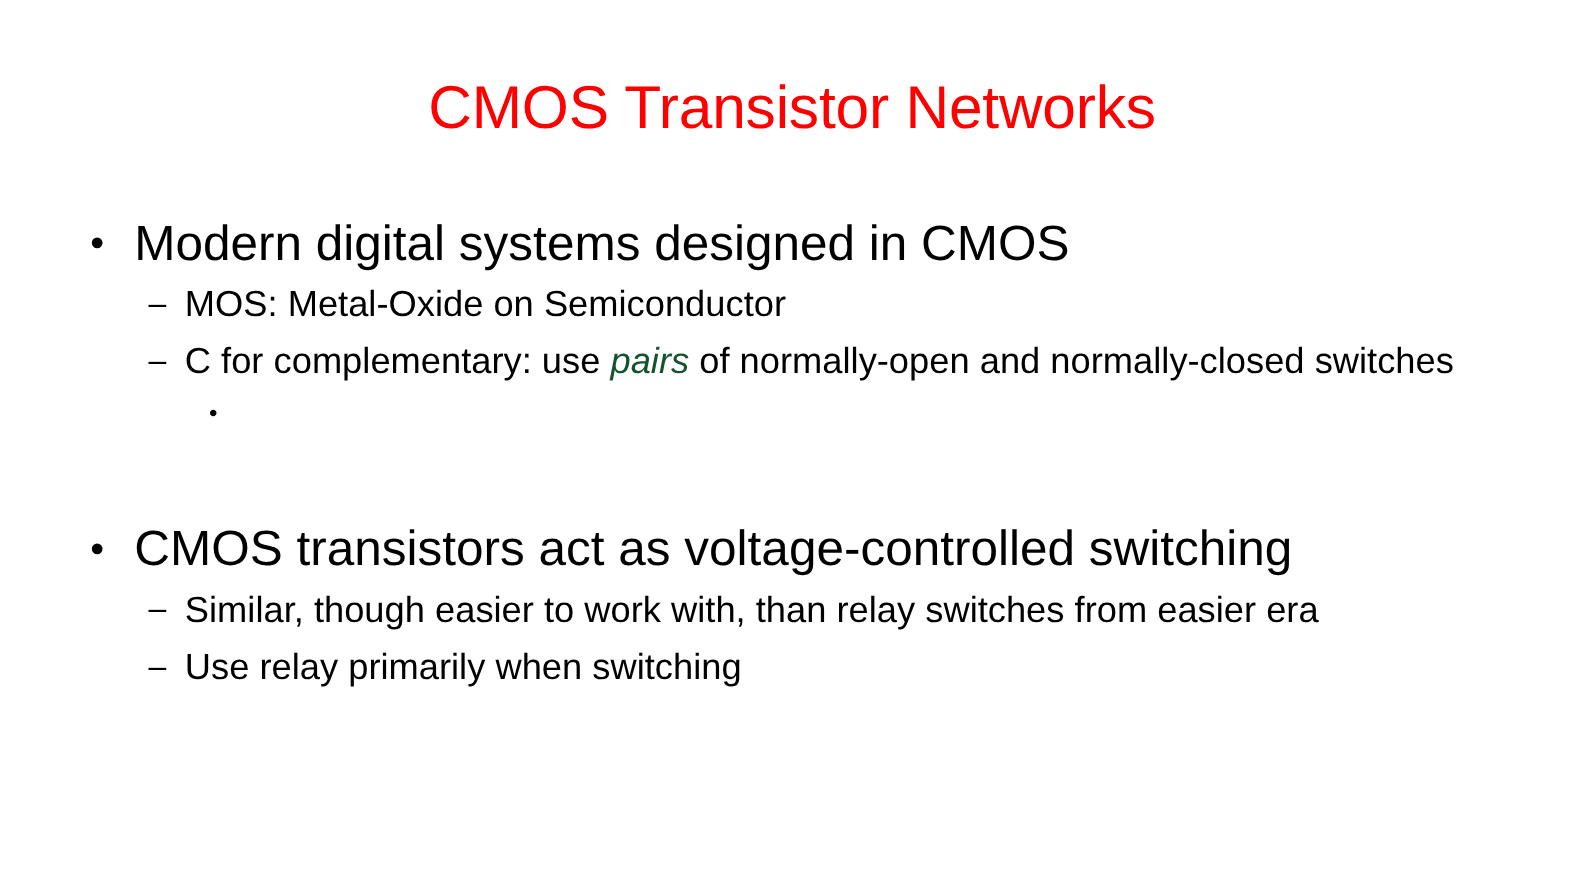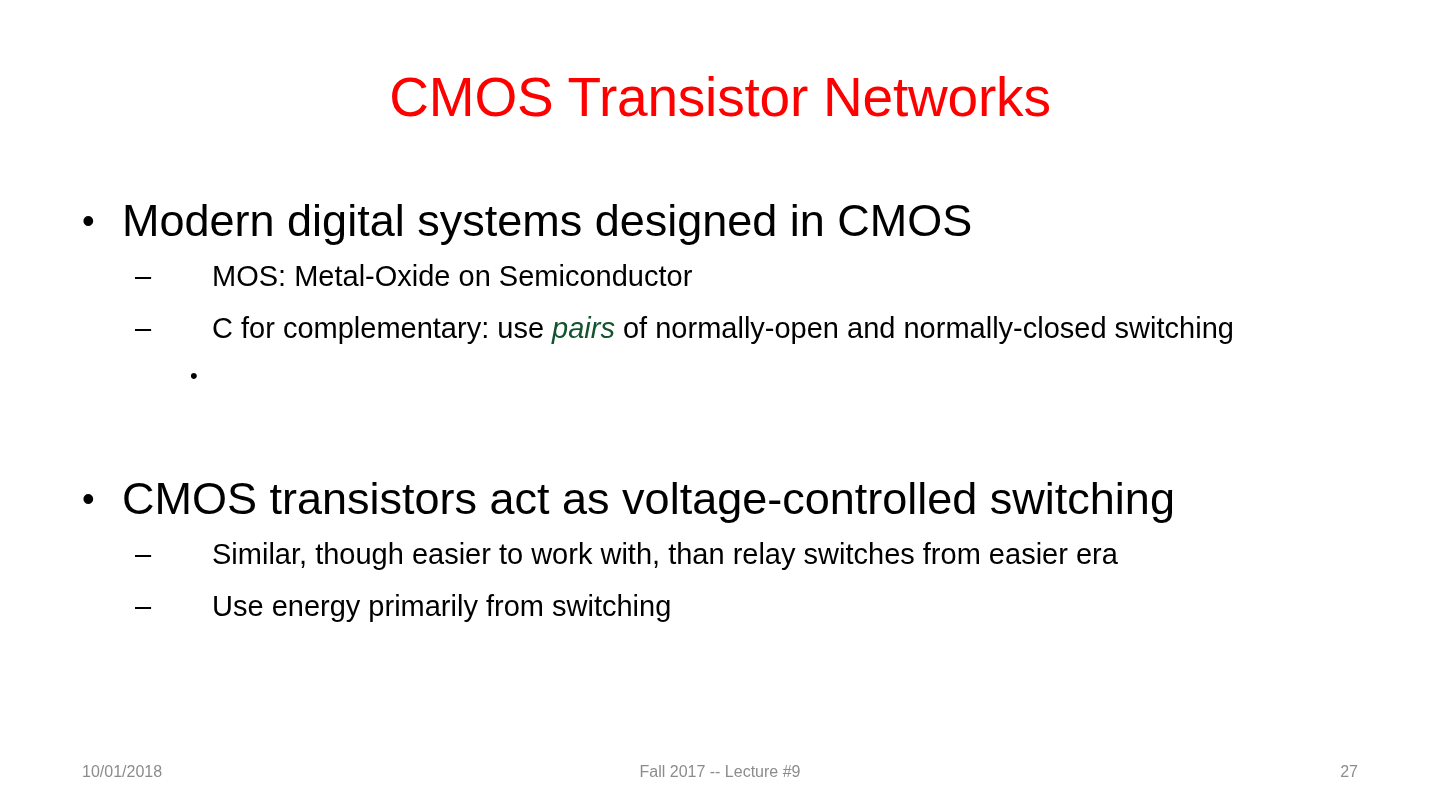--- a/index.html
+++ b/index.html
@@ -83,11 +83,10 @@
     box-sizing: border-box;
   }
   .lvl2 .btext {
-    font-size: 29px;
+    font-size: 33px;
     line-height: 48px;
     flex: 1 1 auto;
     max-width: 1175px;
-    margin-left: 44px;
   }
 
   

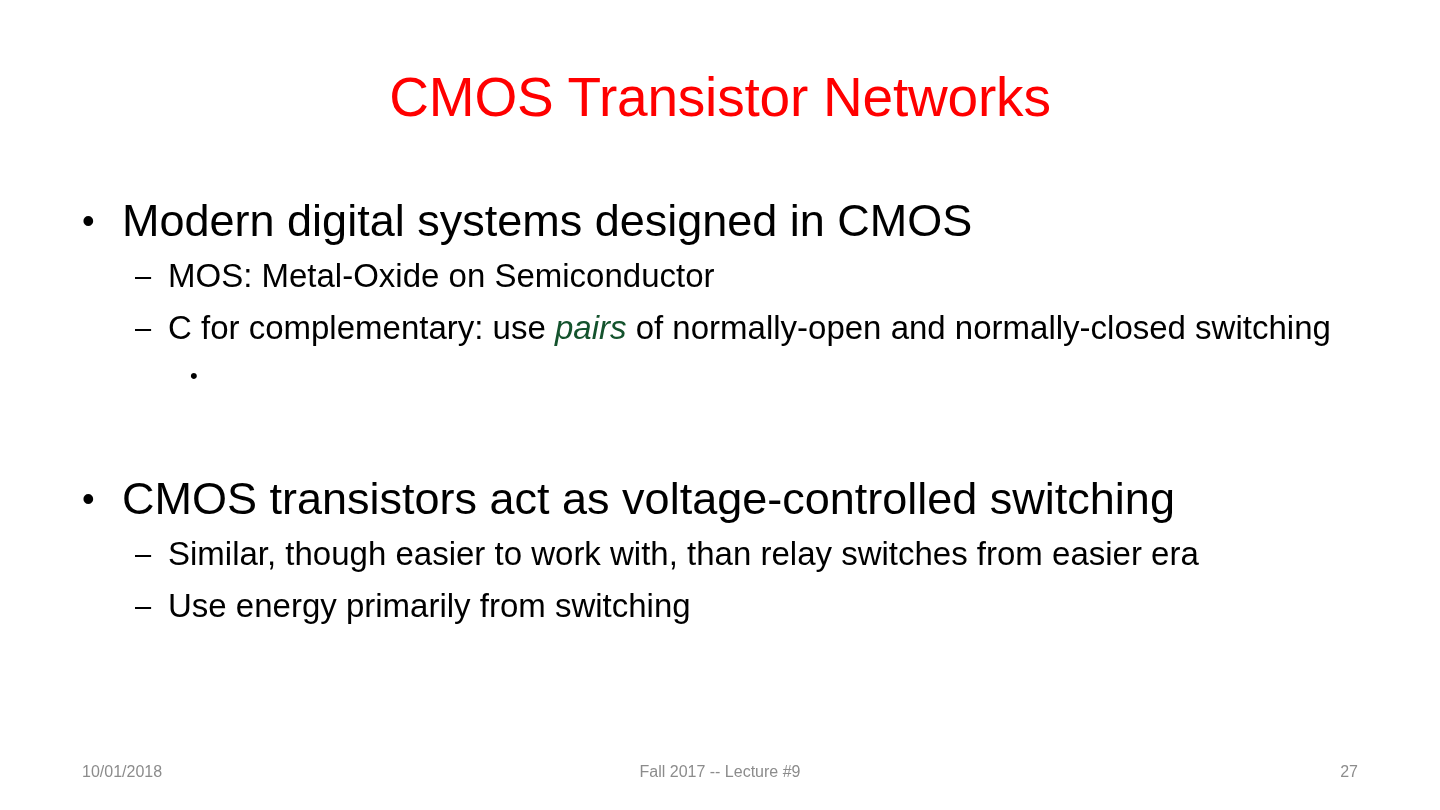--- a/index.html
+++ b/index.html
@@ -167,7 +167,7 @@
 
     <div class="bullet-row lvl2">
       <span class="marker">–</span>
-      <span class="btext"><span>C for complementary: use </span><span class="emph-italic-blue">pairs</span><span> of normally-open and normally-closed switching</span></span>
+      <span class="btext"><span>C for complementary: use </span><span class="emph-italic-blue">pairs</span><span> of normally-open and normally-closed switches</span></span>
     </div>
 
     <div class="bullet-row lvl3">

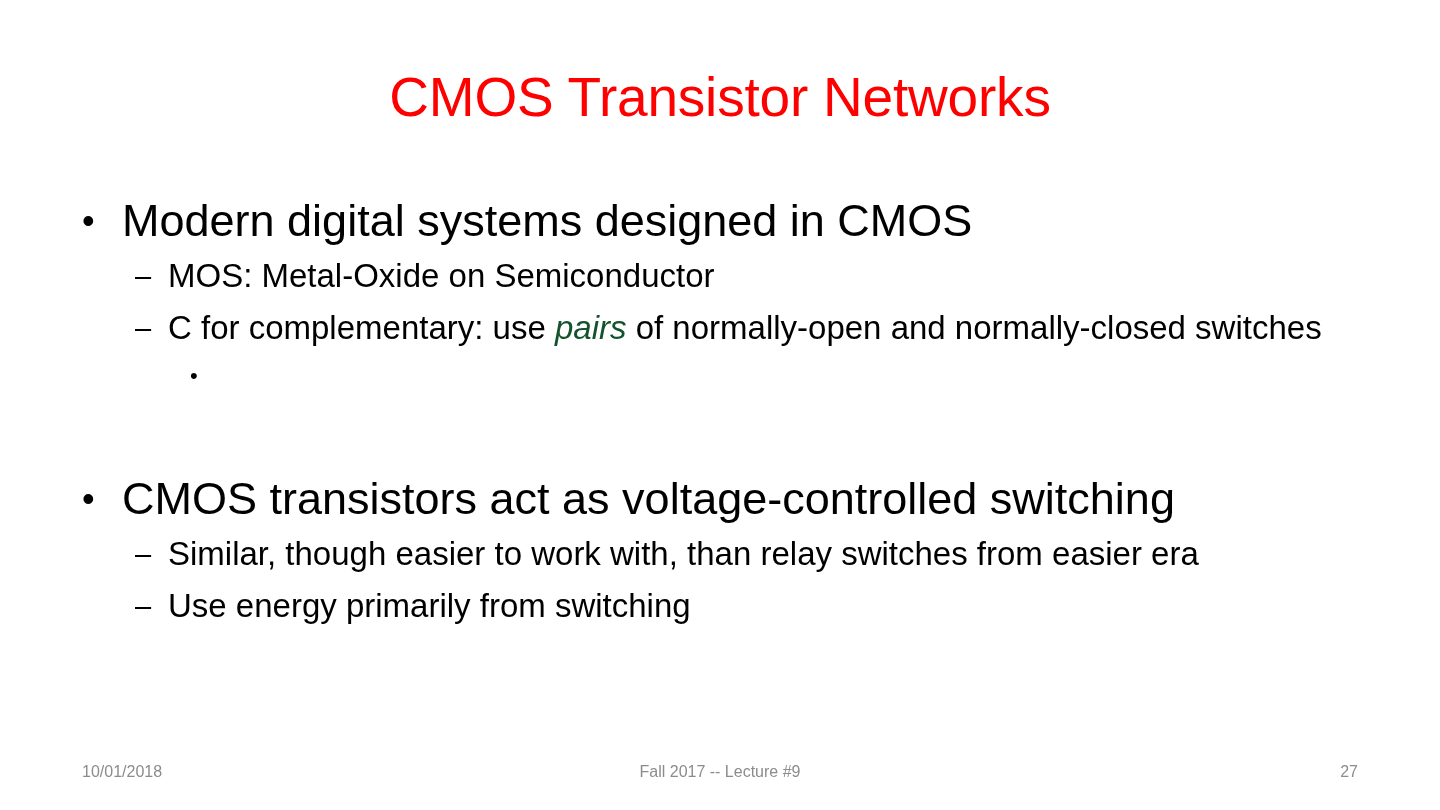--- a/index.html
+++ b/index.html
@@ -188,7 +188,7 @@
 
     <div class="bullet-row lvl2">
       <span class="marker">–</span>
-      <span class="btext">Use energy primarily from switching</span>
+      <span class="btext">Use relay primarily when switching</span>
     </div>
 
   </div>

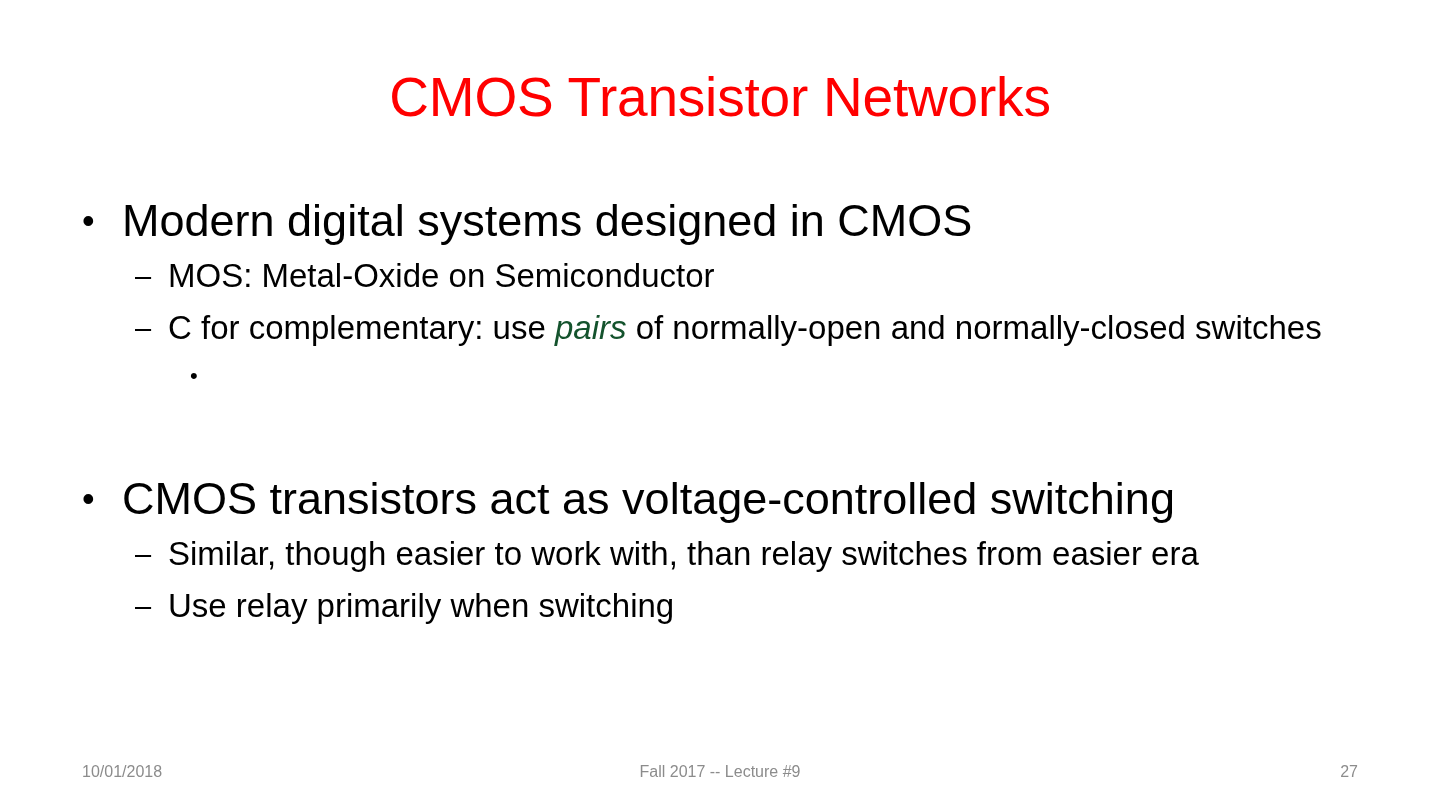--- a/index.html
+++ b/index.html
@@ -193,11 +193,6 @@
 
   </div>
 
-  <div class="footer">
-    <span class="footer-date">10/01/2018</span>
-    <span class="footer-center">Fall 2017 -- Lecture #9</span>
-    <span class="footer-page">27</span>
-  </div>
 
 </div>
 

